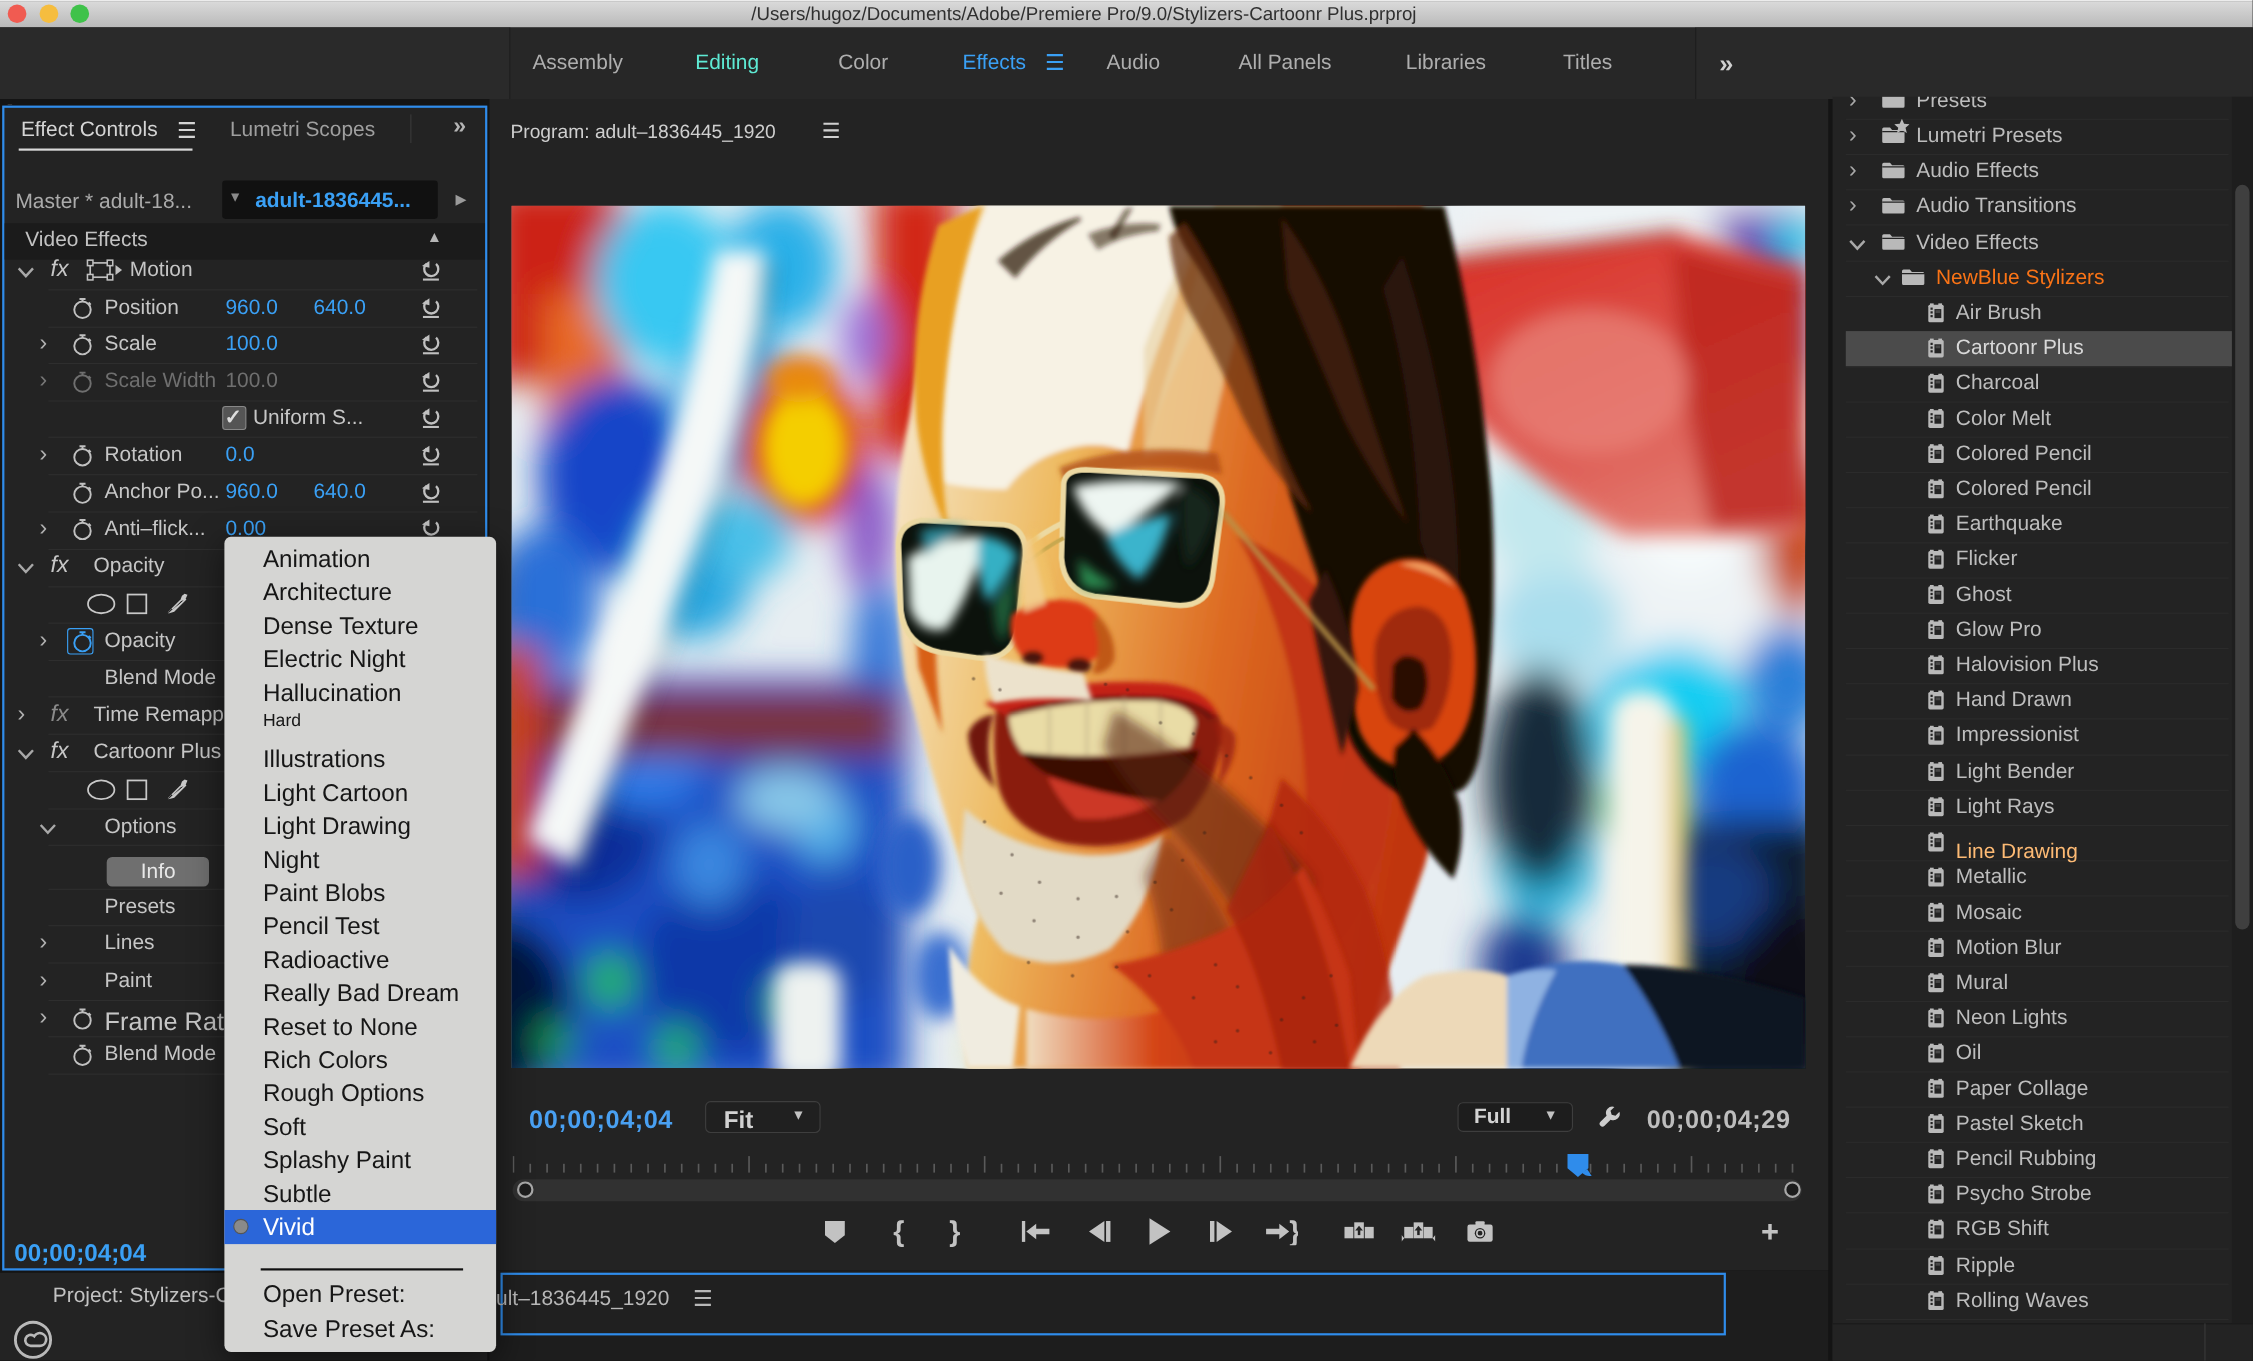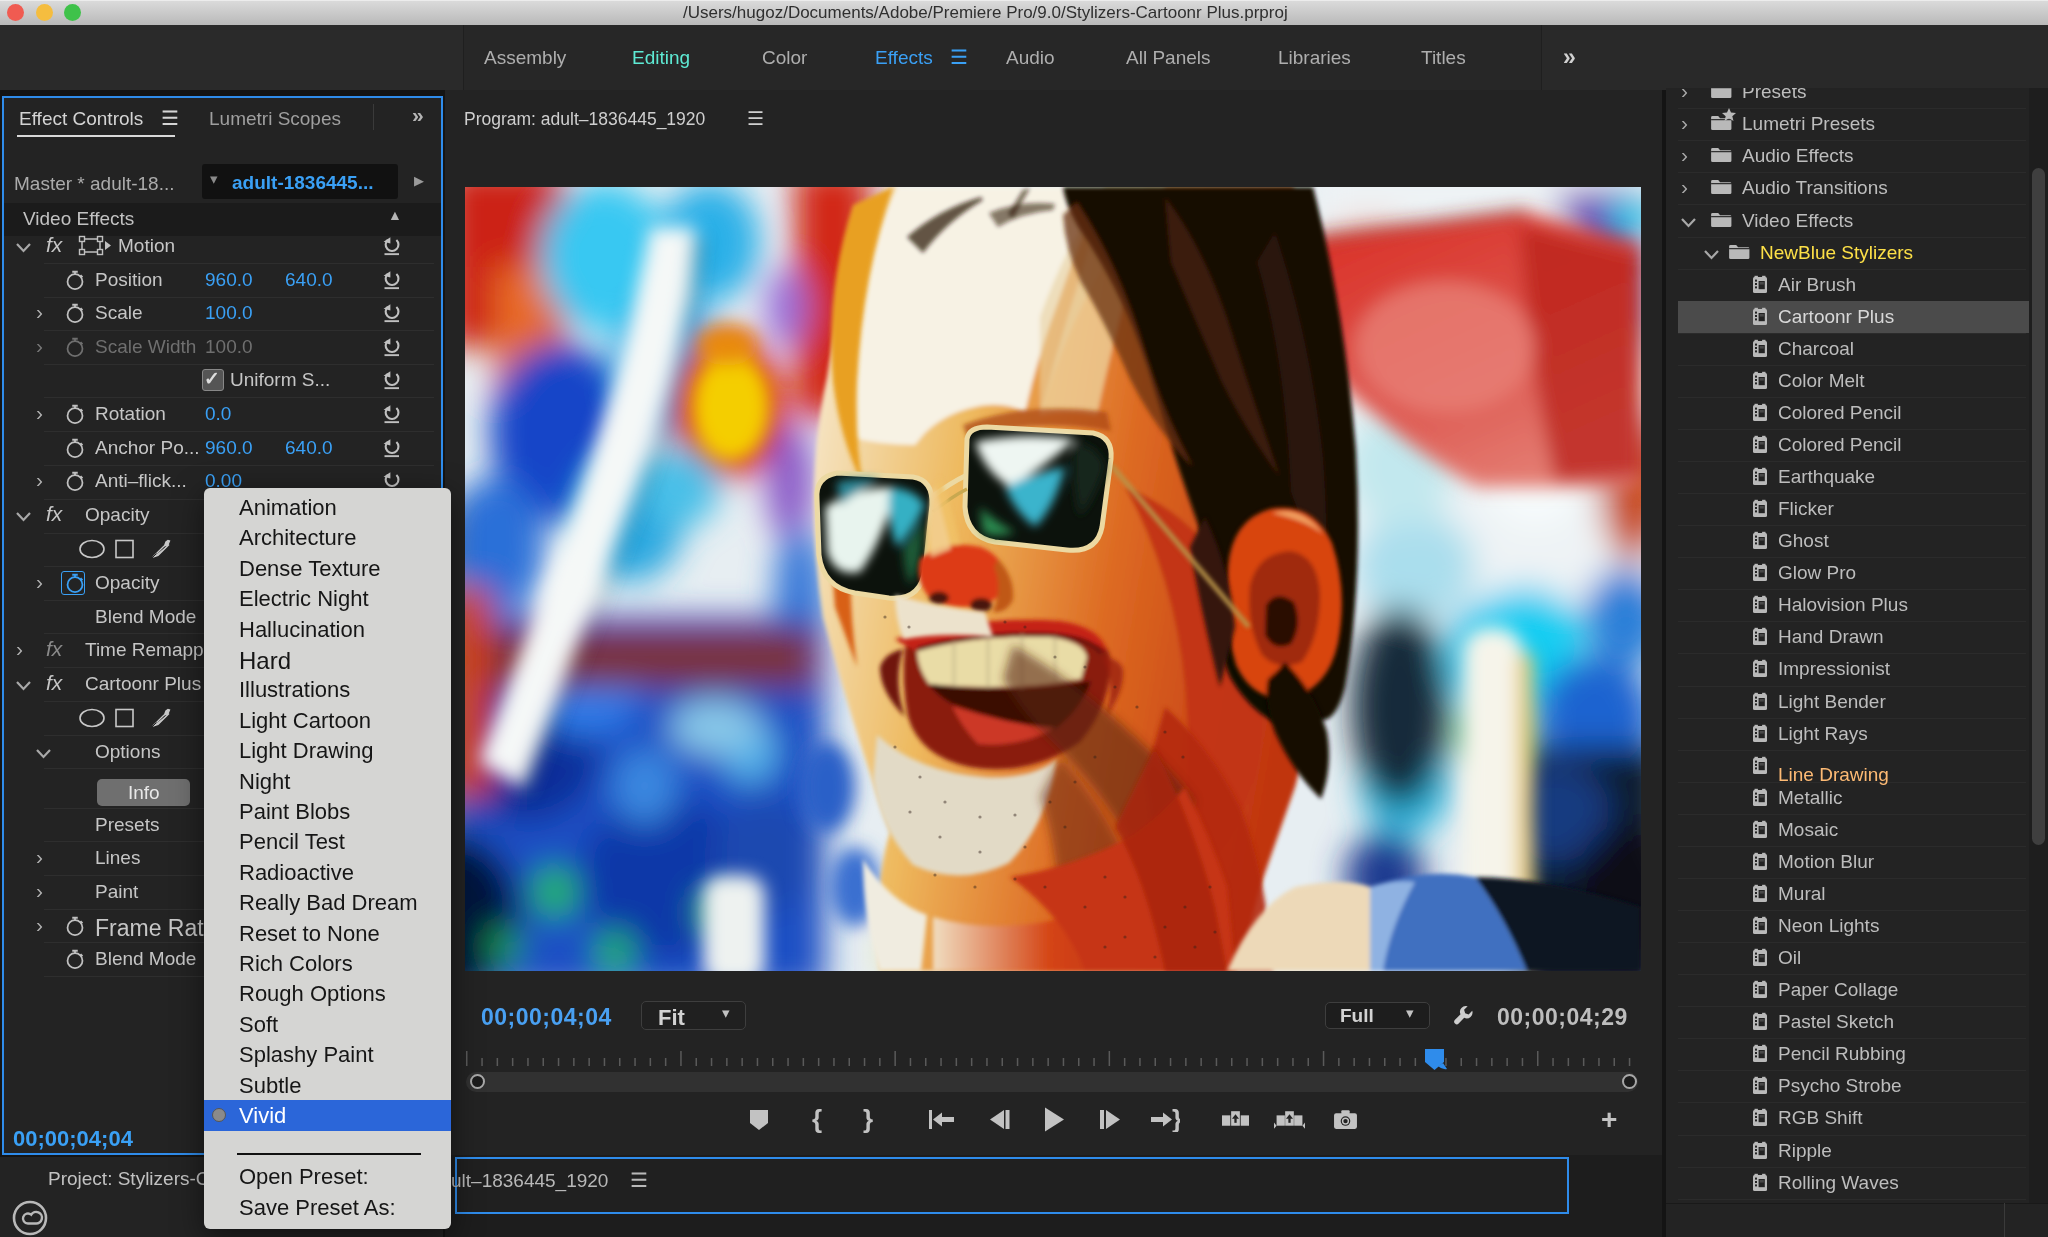--- a/index.html
+++ b/index.html
@@ -697,7 +697,7 @@
 <svg class="abs" style="left:62px;top:155px;color:#b9b9b9" width="23" height="17">
         <use href="#folder"></use>
       </svg>
-<div class="txt" style="left:94px;top:154px;font-size:19px;color:#fde047;">NewBlue Stylizers</div>
+<div class="txt" style="left:94px;top:154px;font-size:19px;color:#f97316;">NewBlue Stylizers</div>
 <div class="abs" style="left:12px;top:213px;width:348px;height:1px;background:#2b2b2b;"></div>
 <svg class="abs" style="left:84px;top:187px;color:#b9b9b9" width="20" height="20">
         <use href="#fxeff"></use>

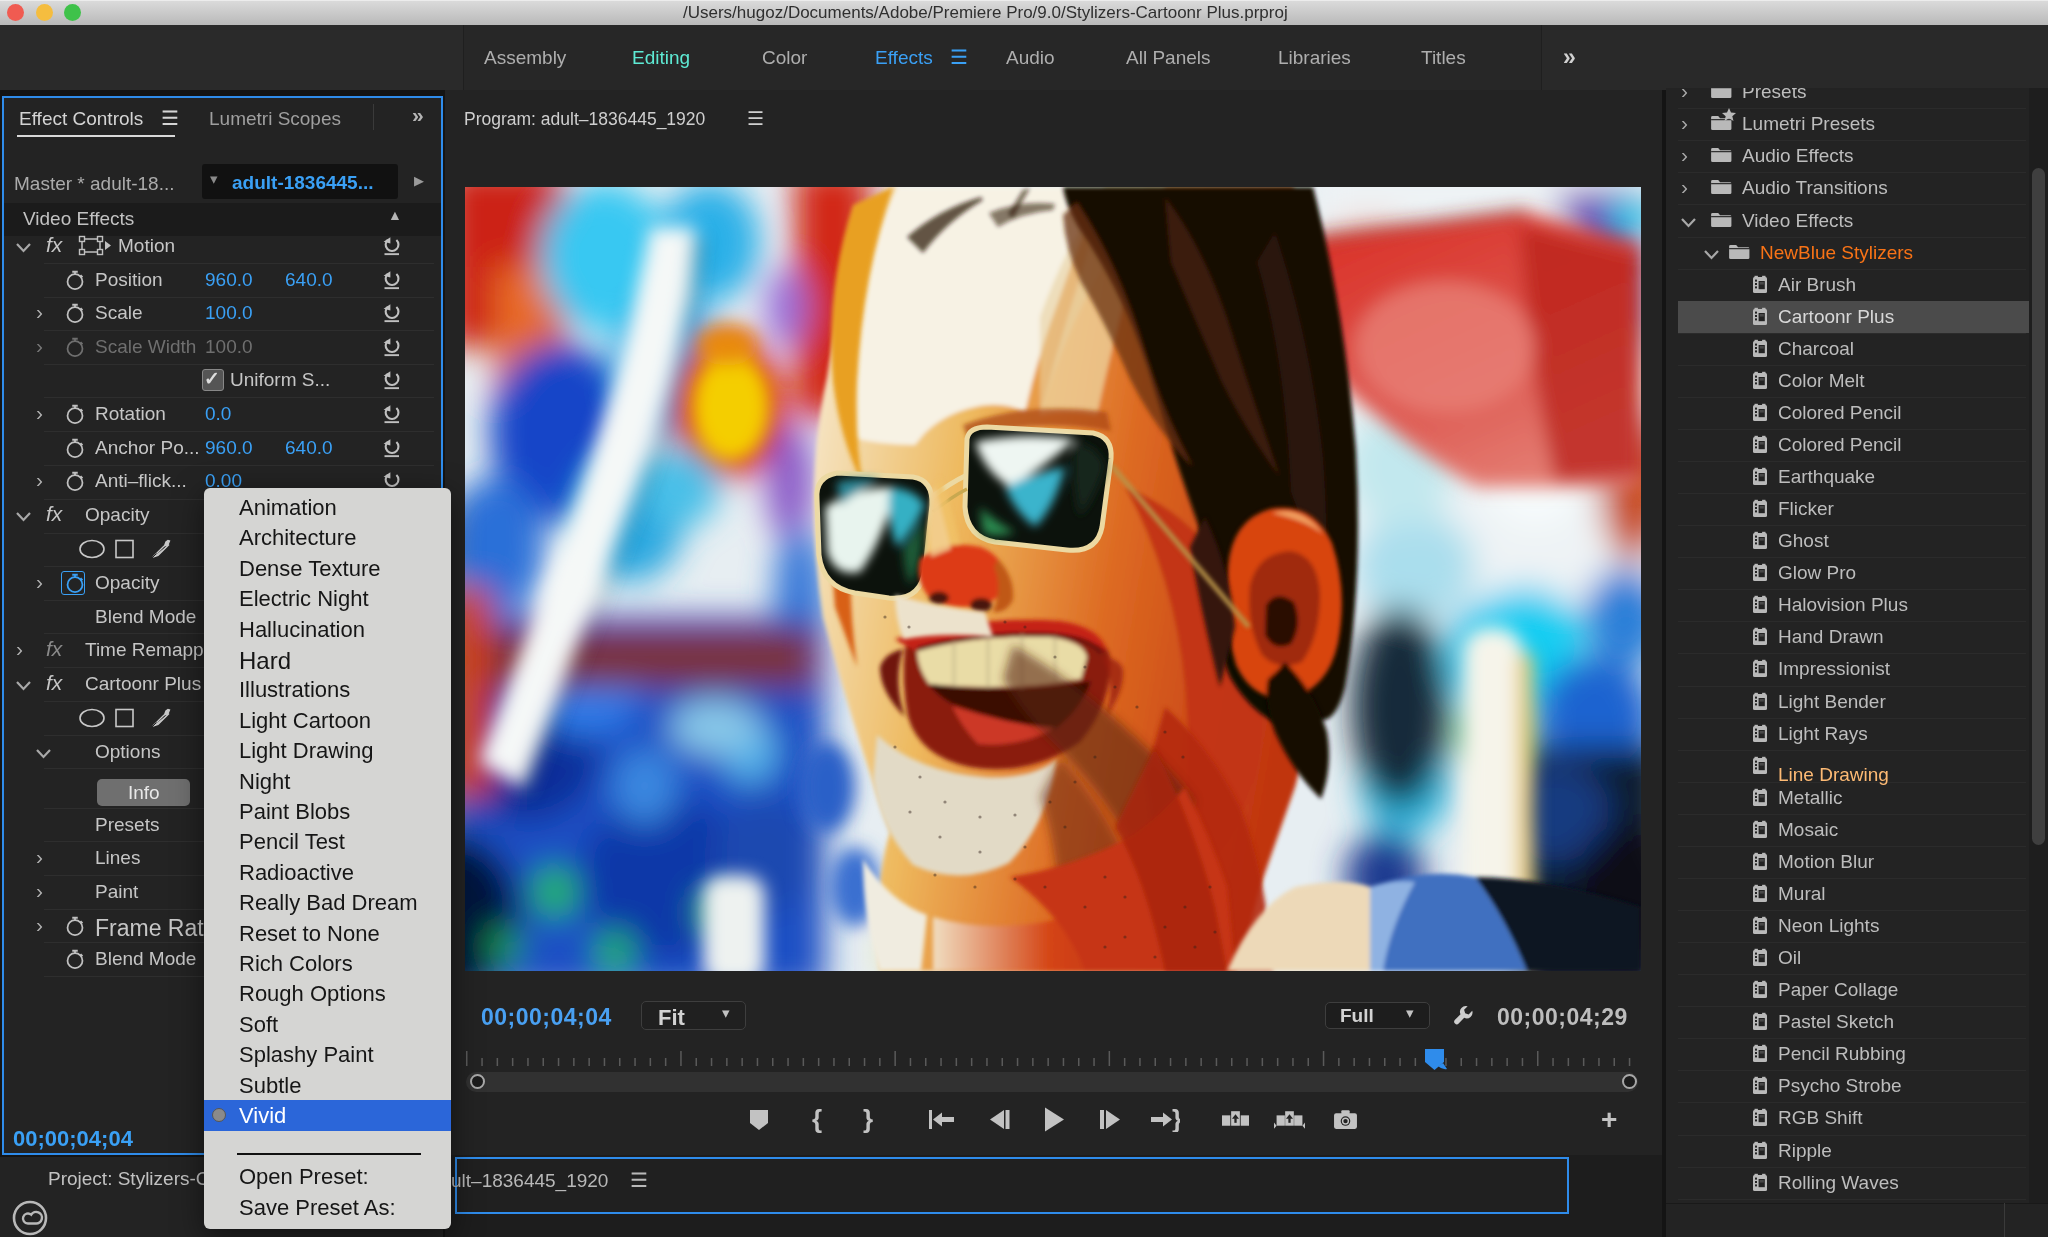--- a/index.html
+++ b/index.html
@@ -855,7 +855,7 @@
 <div class="txt" style="left:239px;top:556px;font-size:22px;color:#161616;">Dense Texture</div>
 <div class="txt" style="left:239px;top:586px;font-size:22px;color:#161616;">Electric Night</div>
 <div class="txt" style="left:239px;top:617px;font-size:22px;color:#161616;">Hallucination</div>
-<div class="txt" style="left:239px;top:647px;font-size:24px;color:#161616;">Hard</div>
+<div class="txt" style="left:239px;top:647px;font-size:16px;color:#161616;">Hard</div>
 <div class="txt" style="left:239px;top:677px;font-size:22px;color:#161616;">Illustrations</div>
 <div class="txt" style="left:239px;top:708px;font-size:22px;color:#161616;">Light Cartoon</div>
 <div class="txt" style="left:239px;top:738px;font-size:22px;color:#161616;">Light Drawing</div>

